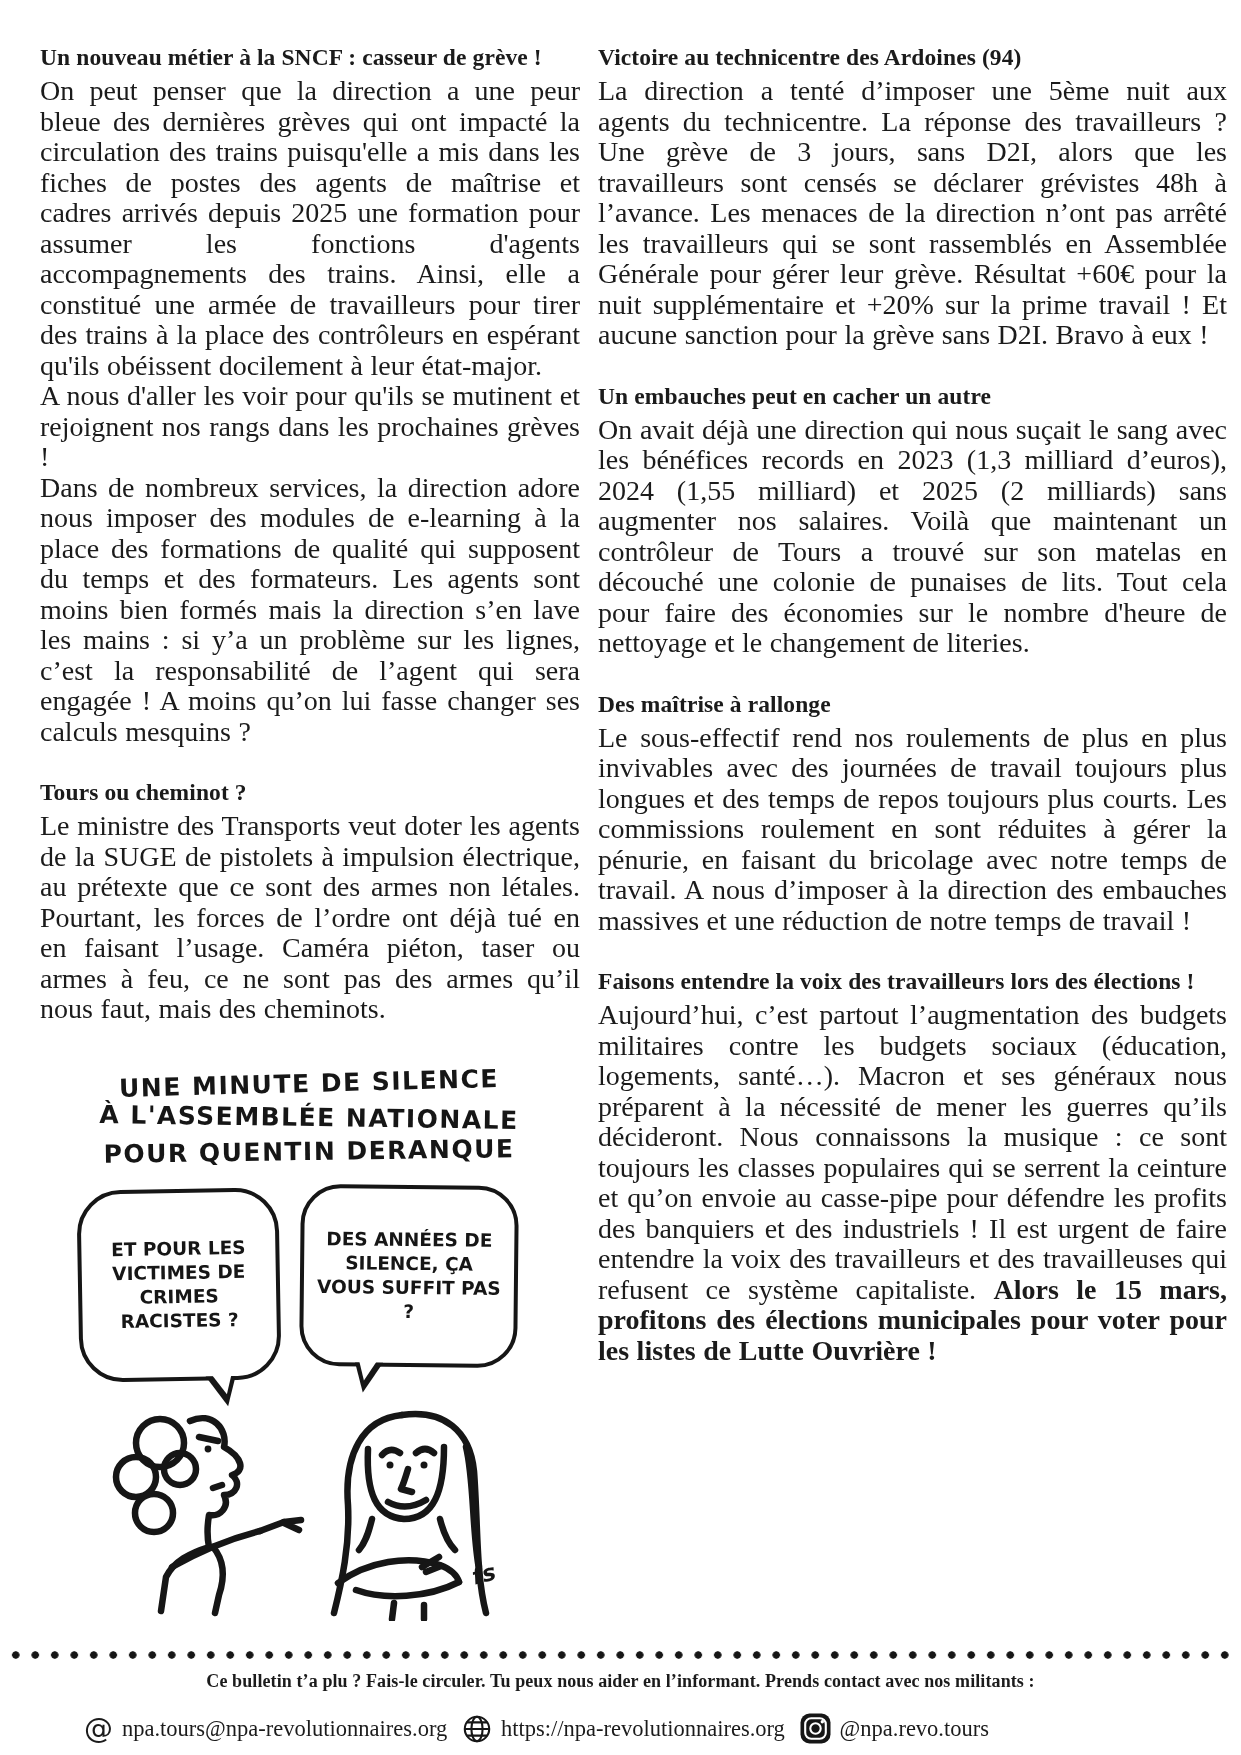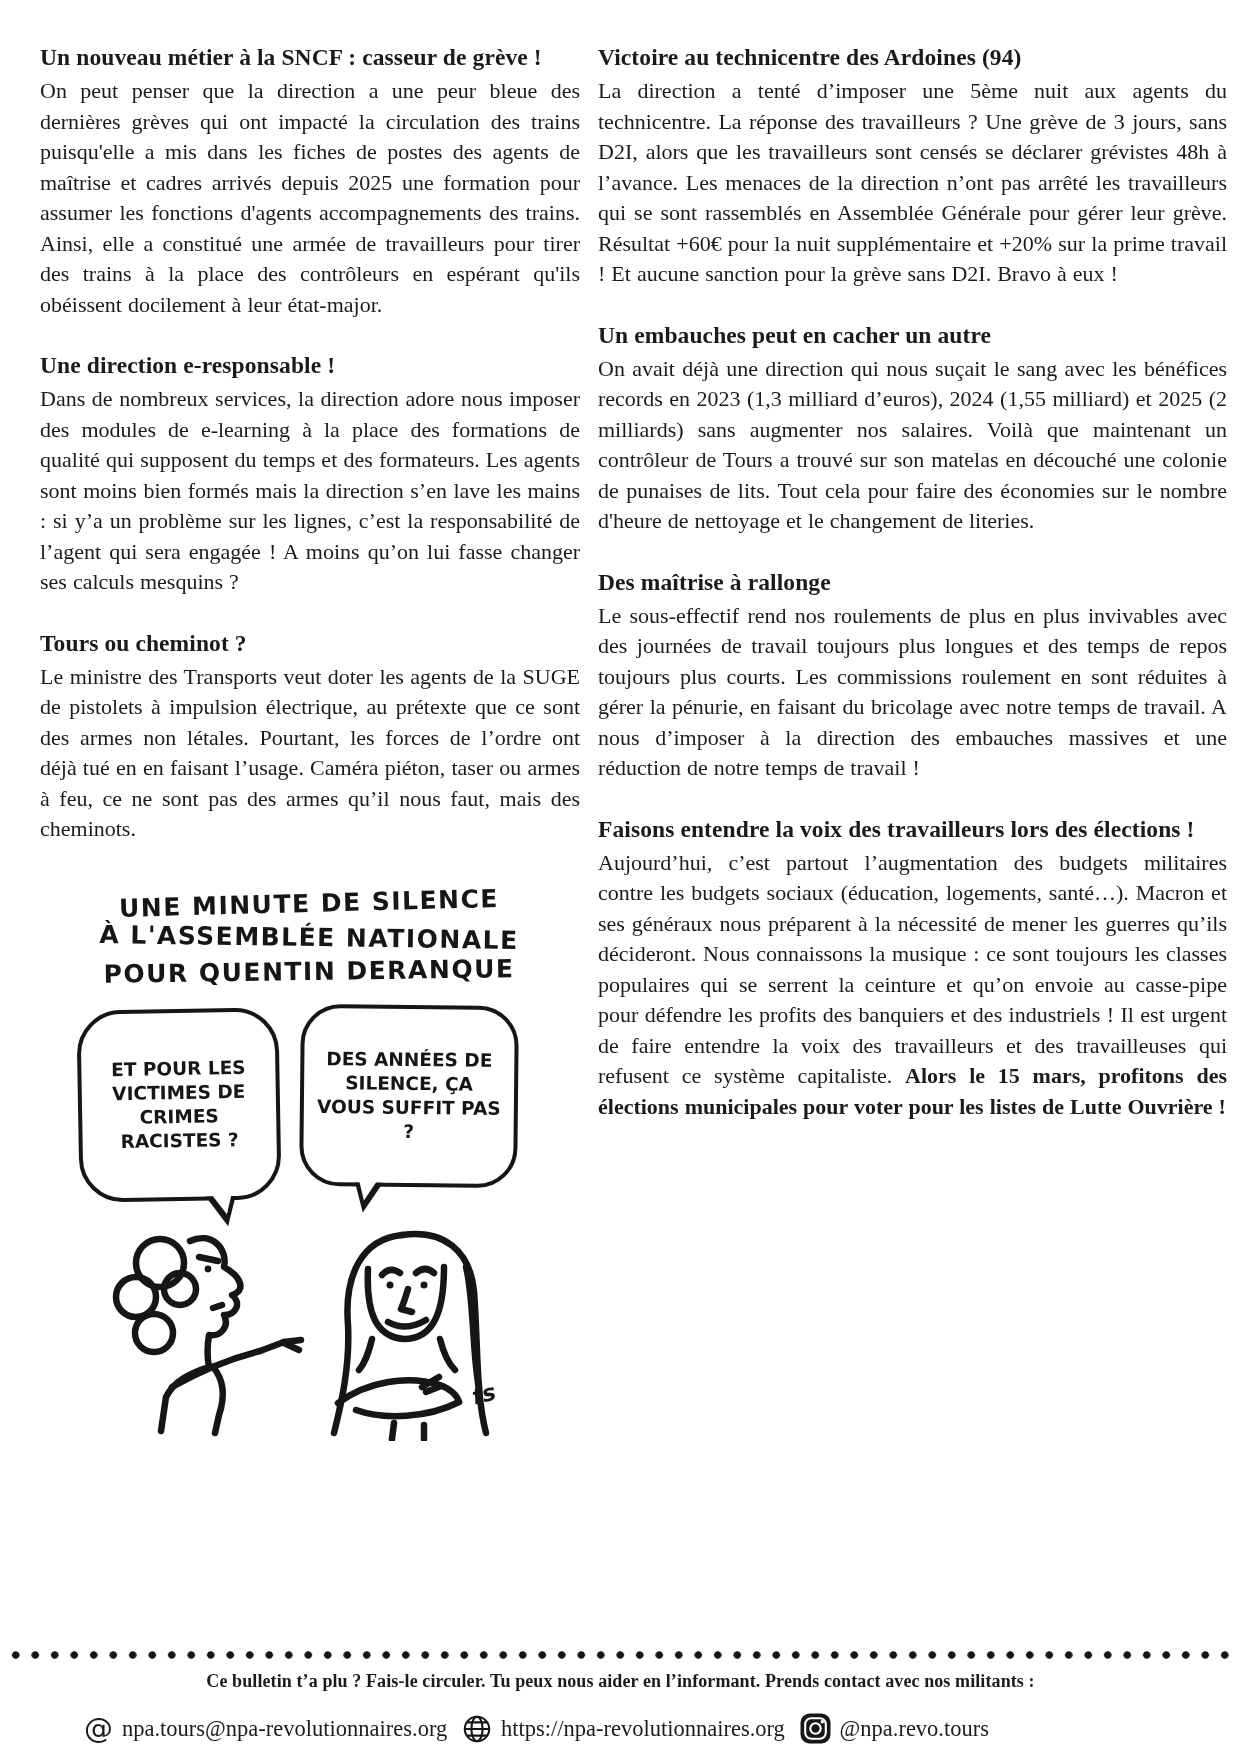--- a/index.html
+++ b/index.html
@@ -21,7 +21,7 @@
   }
   .heading.first{margin-top:0;}
   .body-text{
-    font-size:22px;line-height:30.5px;text-align:justify;
+    font-size:28px;line-height:30.5px;text-align:justify;
     margin:0;word-spacing:.5px;
   }
   .bold-run{font-weight:700;}

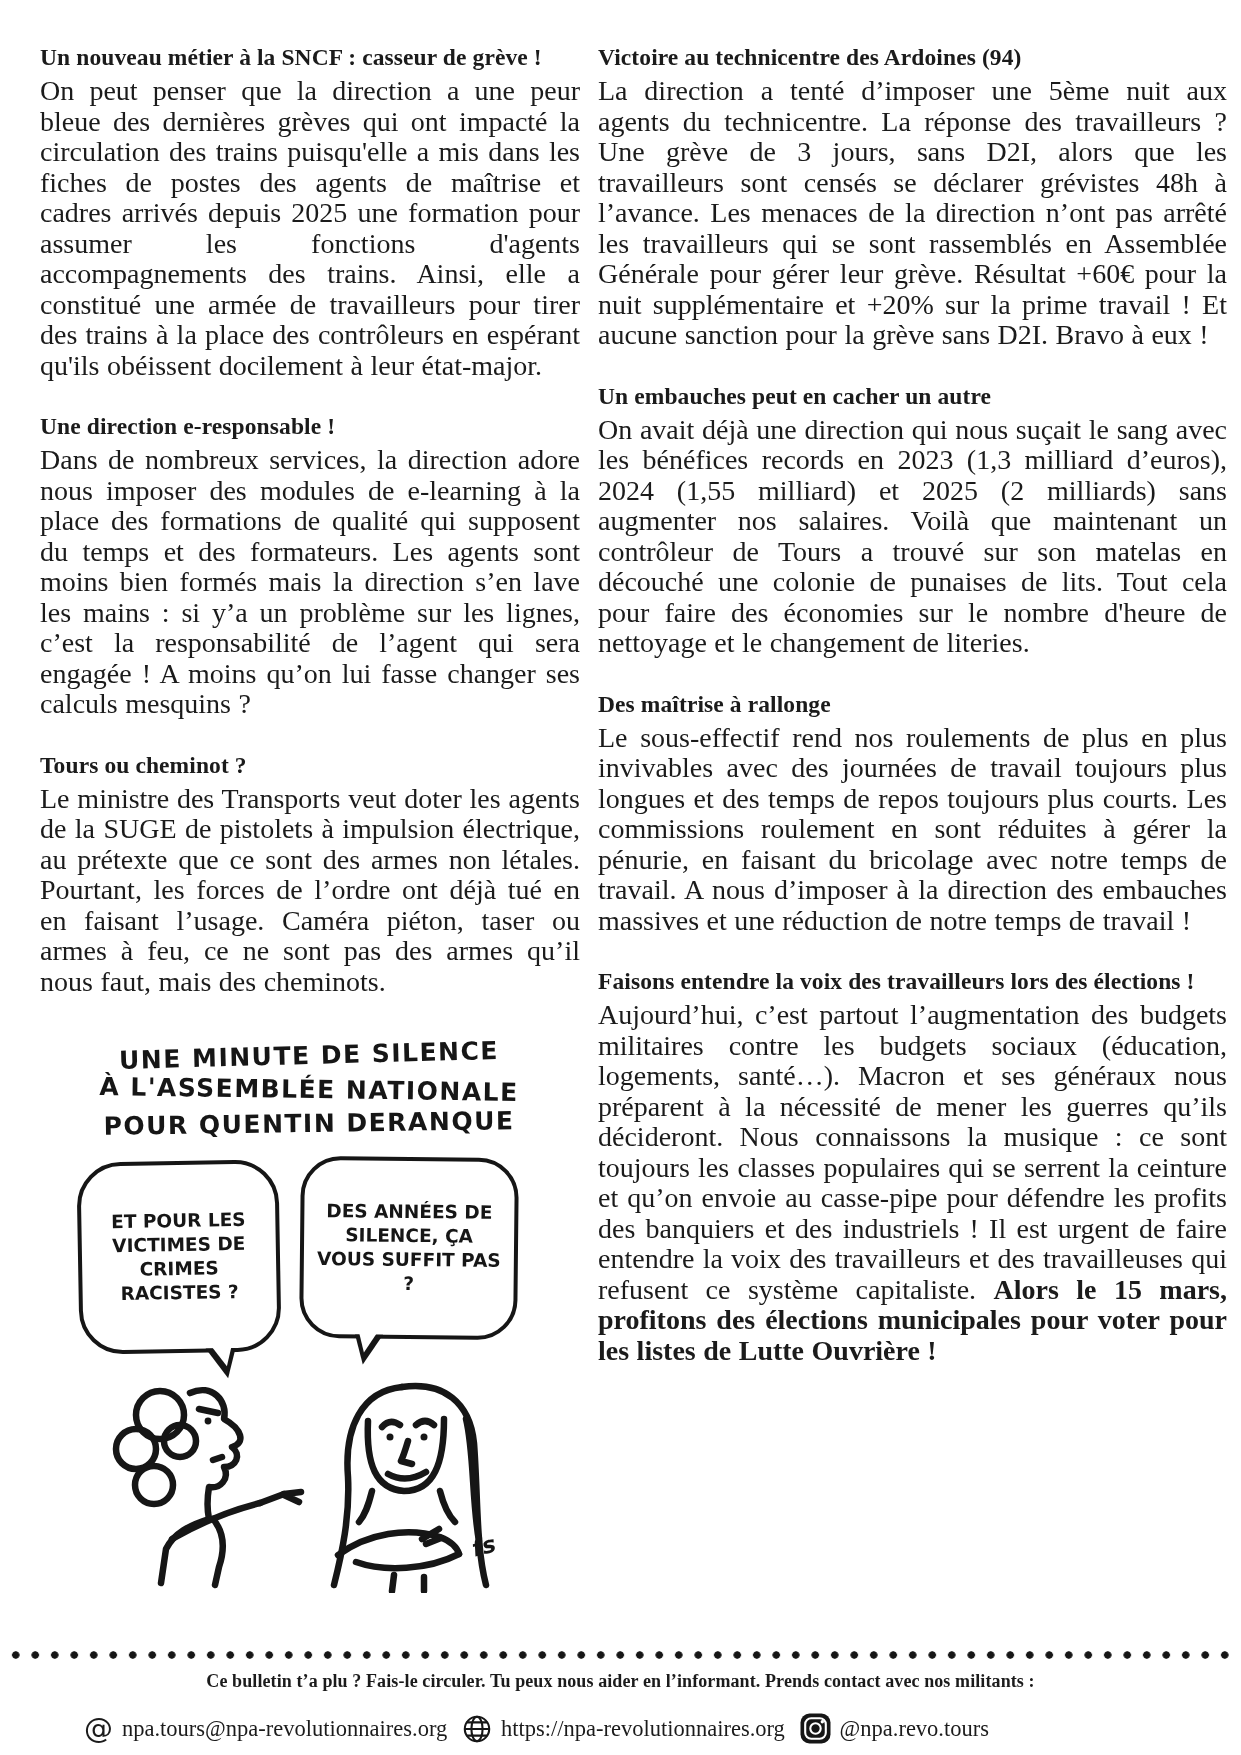--- a/index.html
+++ b/index.html
@@ -103,6 +103,7 @@
     <div class="col col-left">
       <h2 class="heading first">Un nouveau métier à la SNCF : casseur de grève !</h2>
       <p class="body-text">On peut penser que la direction a une peur bleue des dernières grèves qui ont impacté la circulation des trains puisqu'elle a mis dans les fiches de postes des agents de maîtrise et cadres arrivés depuis 2025 une formation pour assumer les fonctions d'agents accompagnements des trains. Ainsi, elle a constitué une armée de travailleurs pour tirer des trains à la place des contrôleurs en espérant qu'ils obéissent docilement à leur état-major.</p>
+      <p class="body-text">A nous d'aller les voir pour qu'ils se mutinent et rejoignent nos rangs dans les prochaines grèves !</p>
 
       <h2 class="heading">Une direction e-responsable !</h2>
       <p class="body-text">Dans de nombreux services, la direction adore nous imposer des modules de e-learning à la place des formations de qualité qui supposent du temps et des formateurs. Les agents sont moins bien formés mais la direction s’en lave les mains : si y’a un problème sur les lignes, c’est la responsabilité de l’agent qui sera engagée ! A moins qu’on lui fasse changer ses calculs mesquins ?</p>

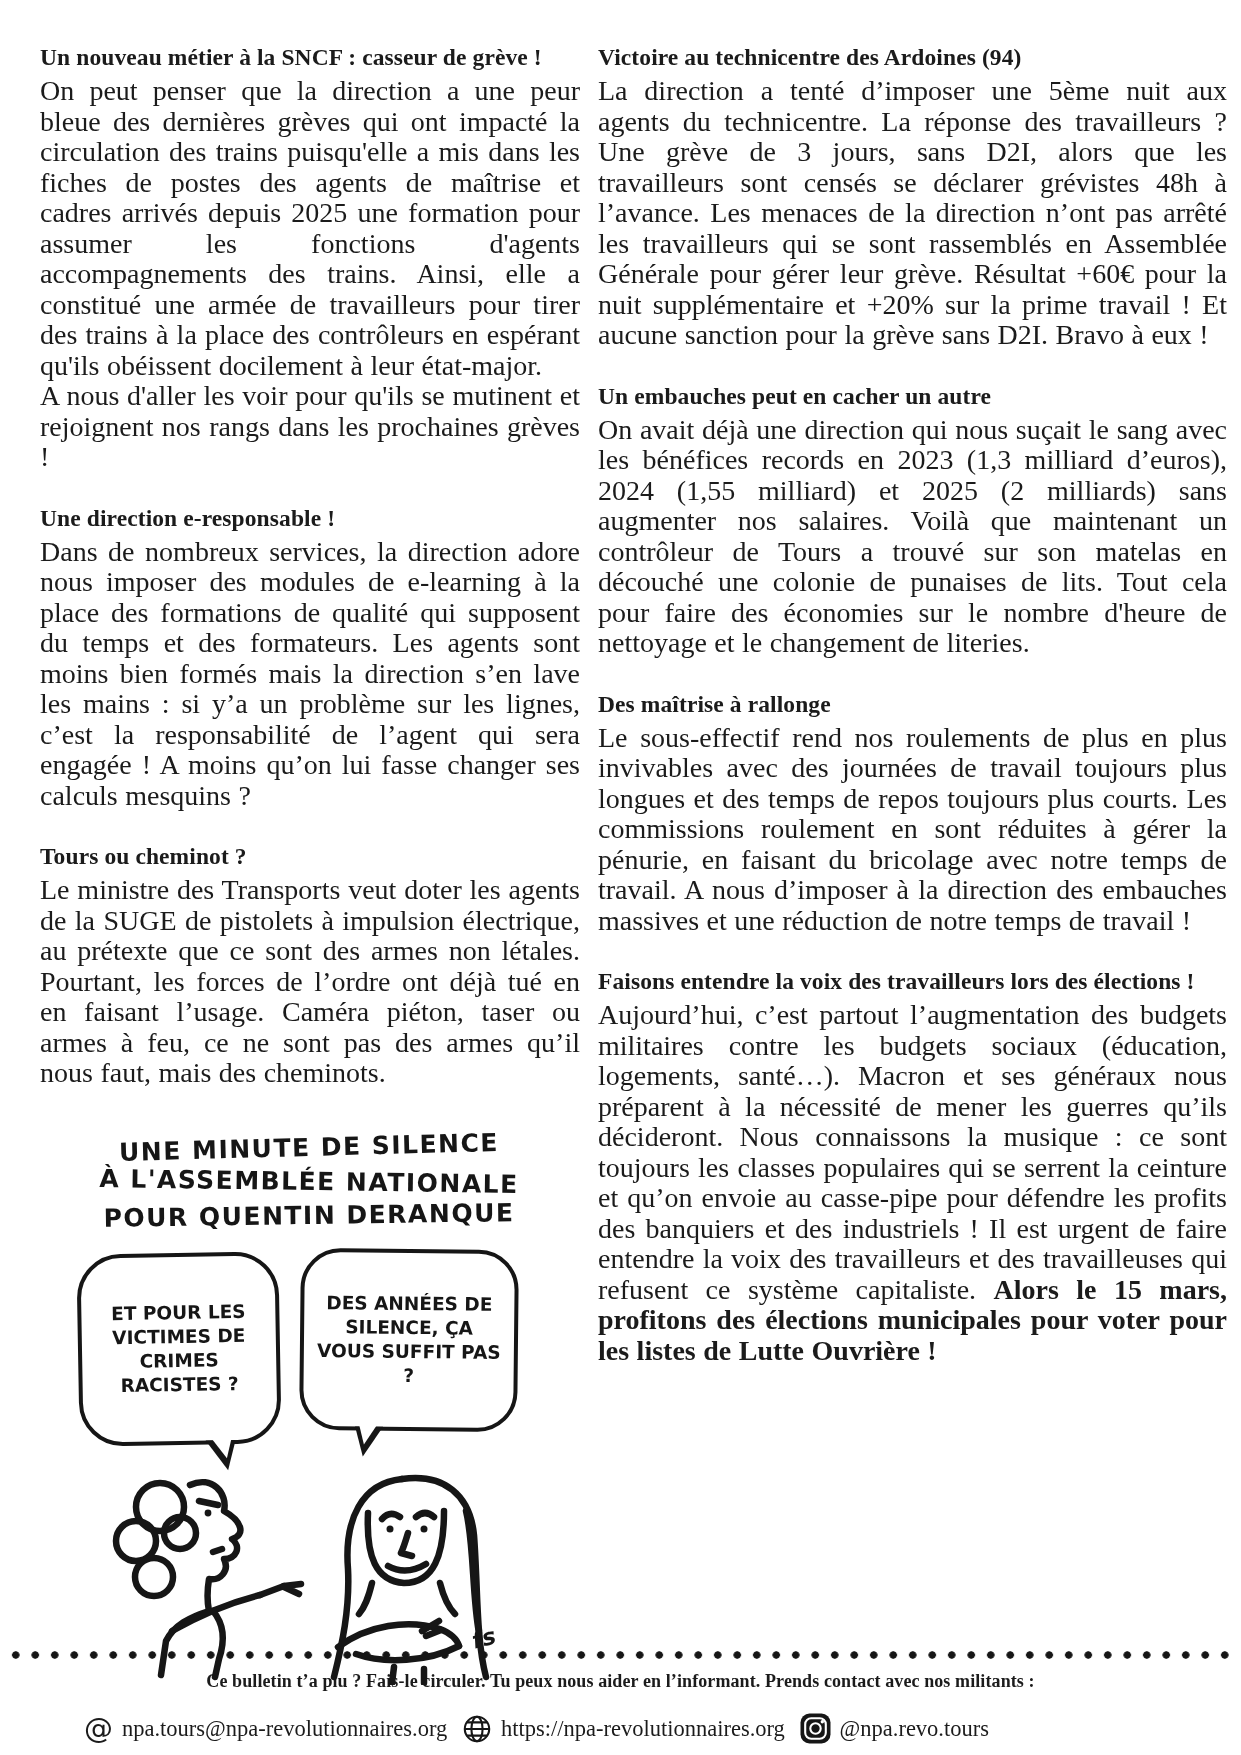--- a/index.html
+++ b/index.html
@@ -105,7 +105,6 @@
       <p class="body-text">On peut penser que la direction a une peur bleue des dernières grèves qui ont impacté la circulation des trains puisqu'elle a mis dans les fiches de postes des agents de maîtrise et cadres arrivés depuis 2025 une formation pour assumer les fonctions d'agents accompagnements des trains. Ainsi, elle a constitué une armée de travailleurs pour tirer des trains à la place des contrôleurs en espérant qu'ils obéissent docilement à leur état-major.</p>
       <p class="body-text">A nous d'aller les voir pour qu'ils se mutinent et rejoignent nos rangs dans les prochaines grèves !</p>
 
-      <h2 class="heading">Une direction e-responsable !</h2>
       <p class="body-text">Dans de nombreux services, la direction adore nous imposer des modules de e-learning à la place des formations de qualité qui supposent du temps et des formateurs. Les agents sont moins bien formés mais la direction s’en lave les mains : si y’a un problème sur les lignes, c’est la responsabilité de l’agent qui sera engagée ! A moins qu’on lui fasse changer ses calculs mesquins ?</p>
 
       <h2 class="heading">Tours ou cheminot ?</h2>

